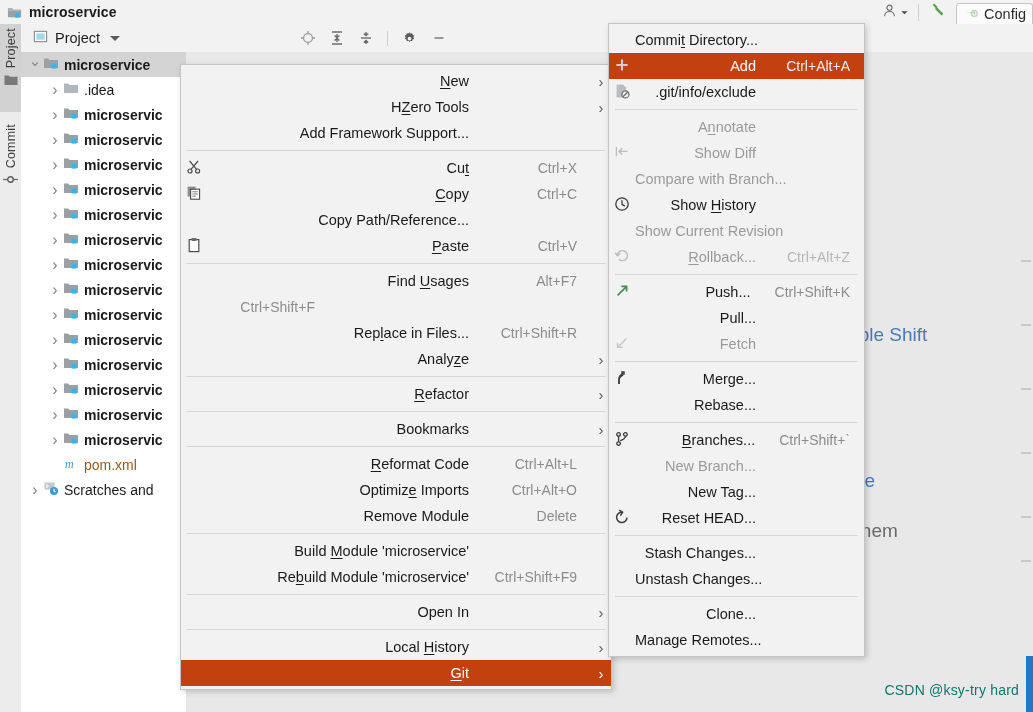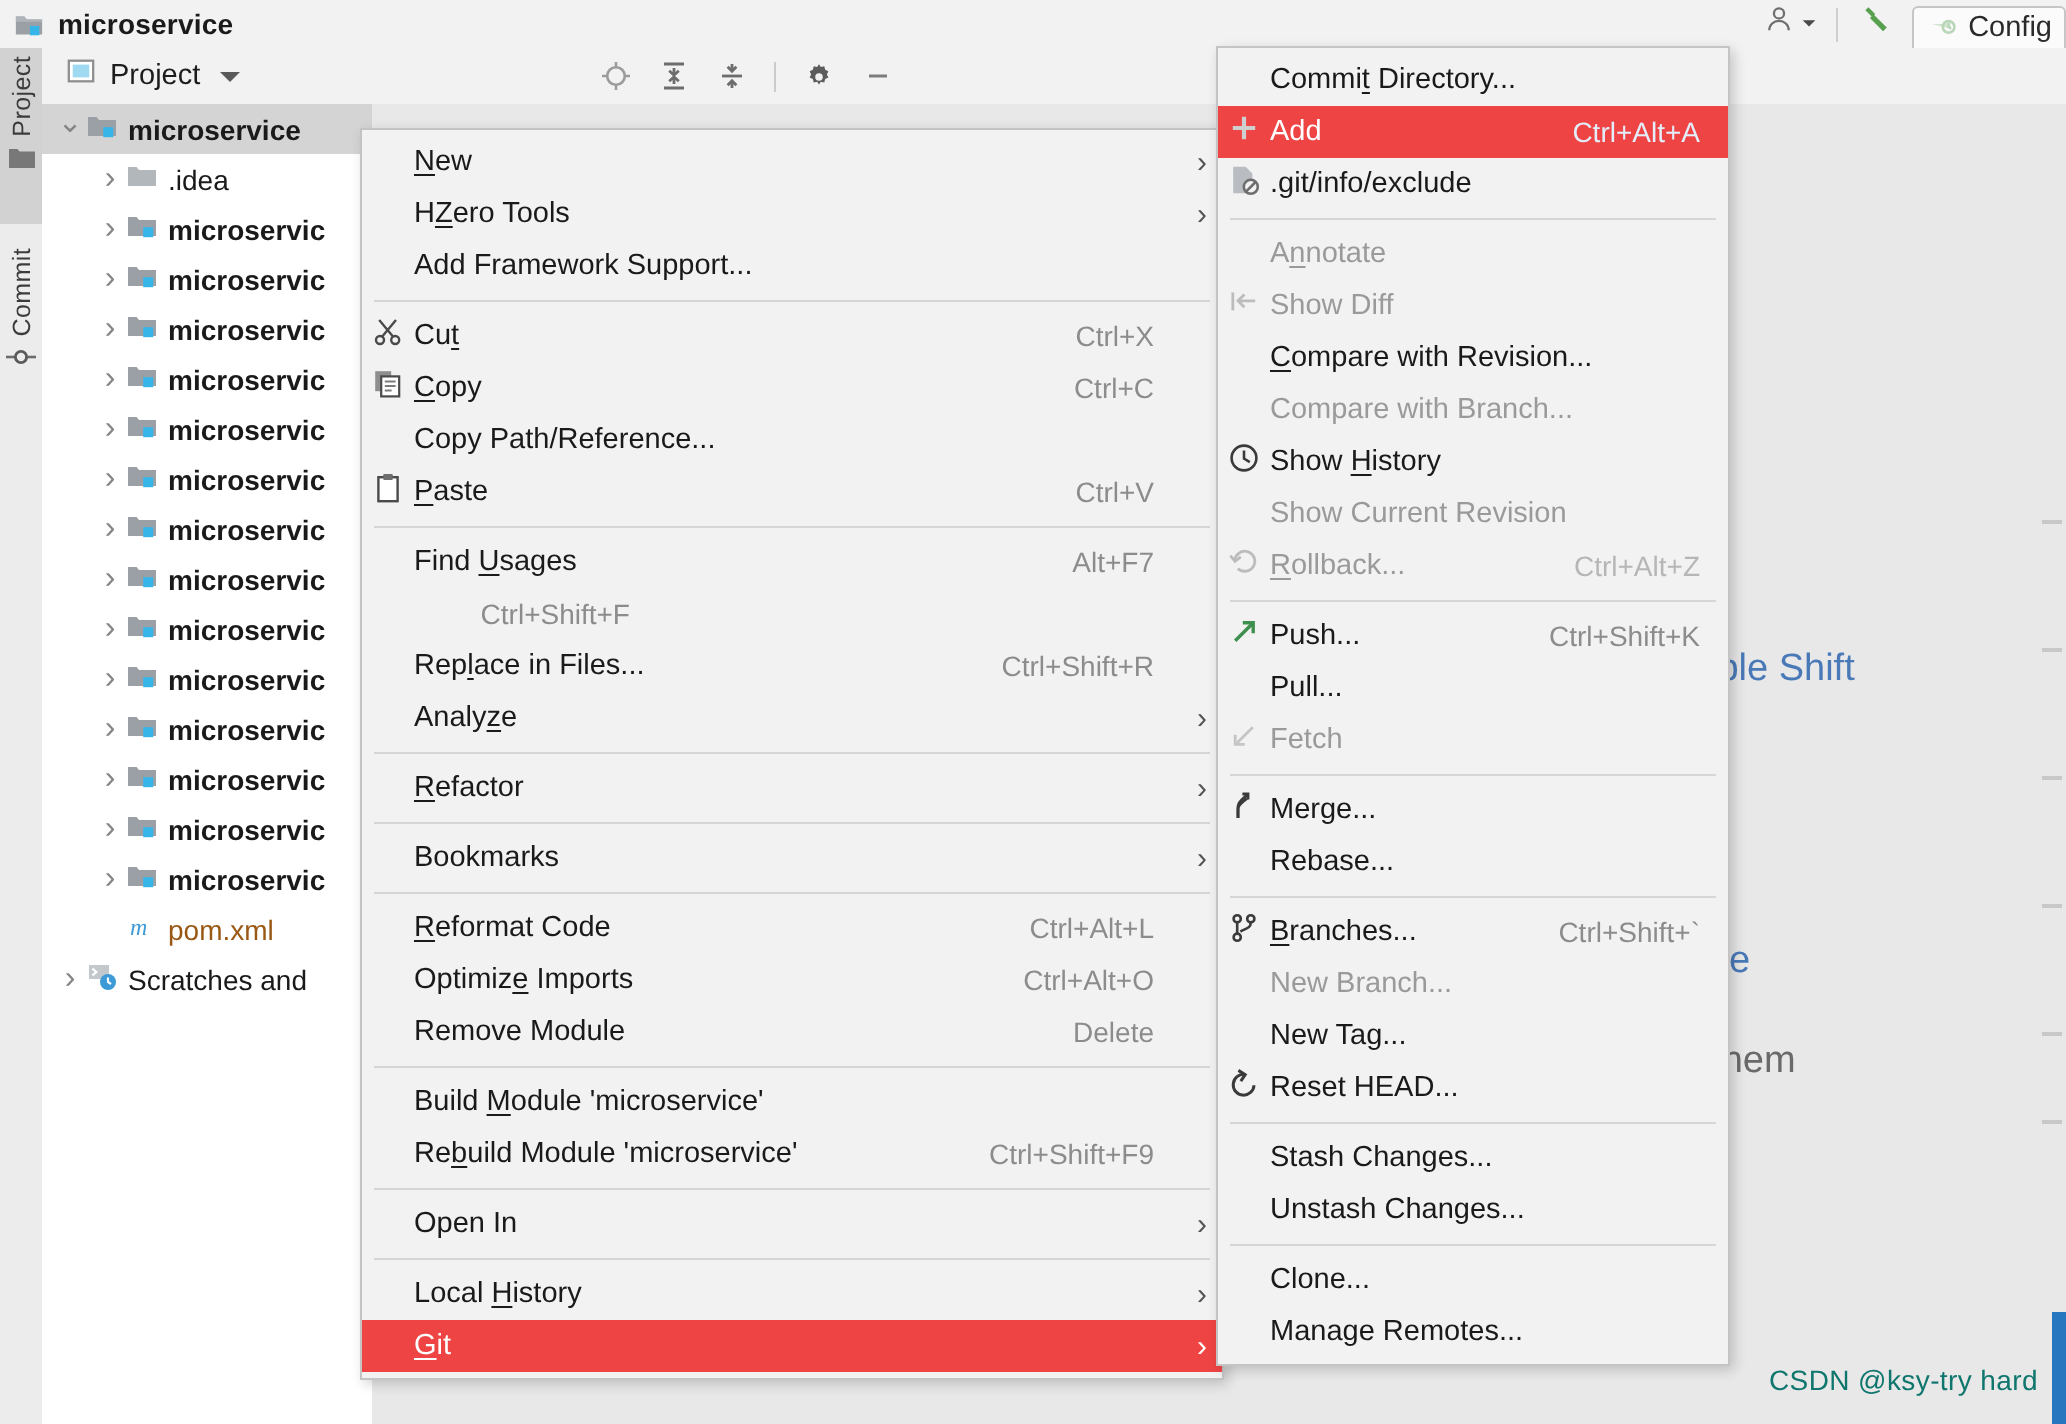--- a/index.html
+++ b/index.html
@@ -151,7 +151,7 @@
     width: 26px; flex: 0 0 26px;
     display: flex; align-items: center; justify-content: center;
   }
-  .mi .mi-label { flex: 1 1 auto; }
+  .mi .mi-label { flex: 1 1 auto; text-align: right; }
   .mi .mi-accel {
     color: #8c8c8c; font-size: 14px;
     padding-right: 14px; margin-left: 24px;

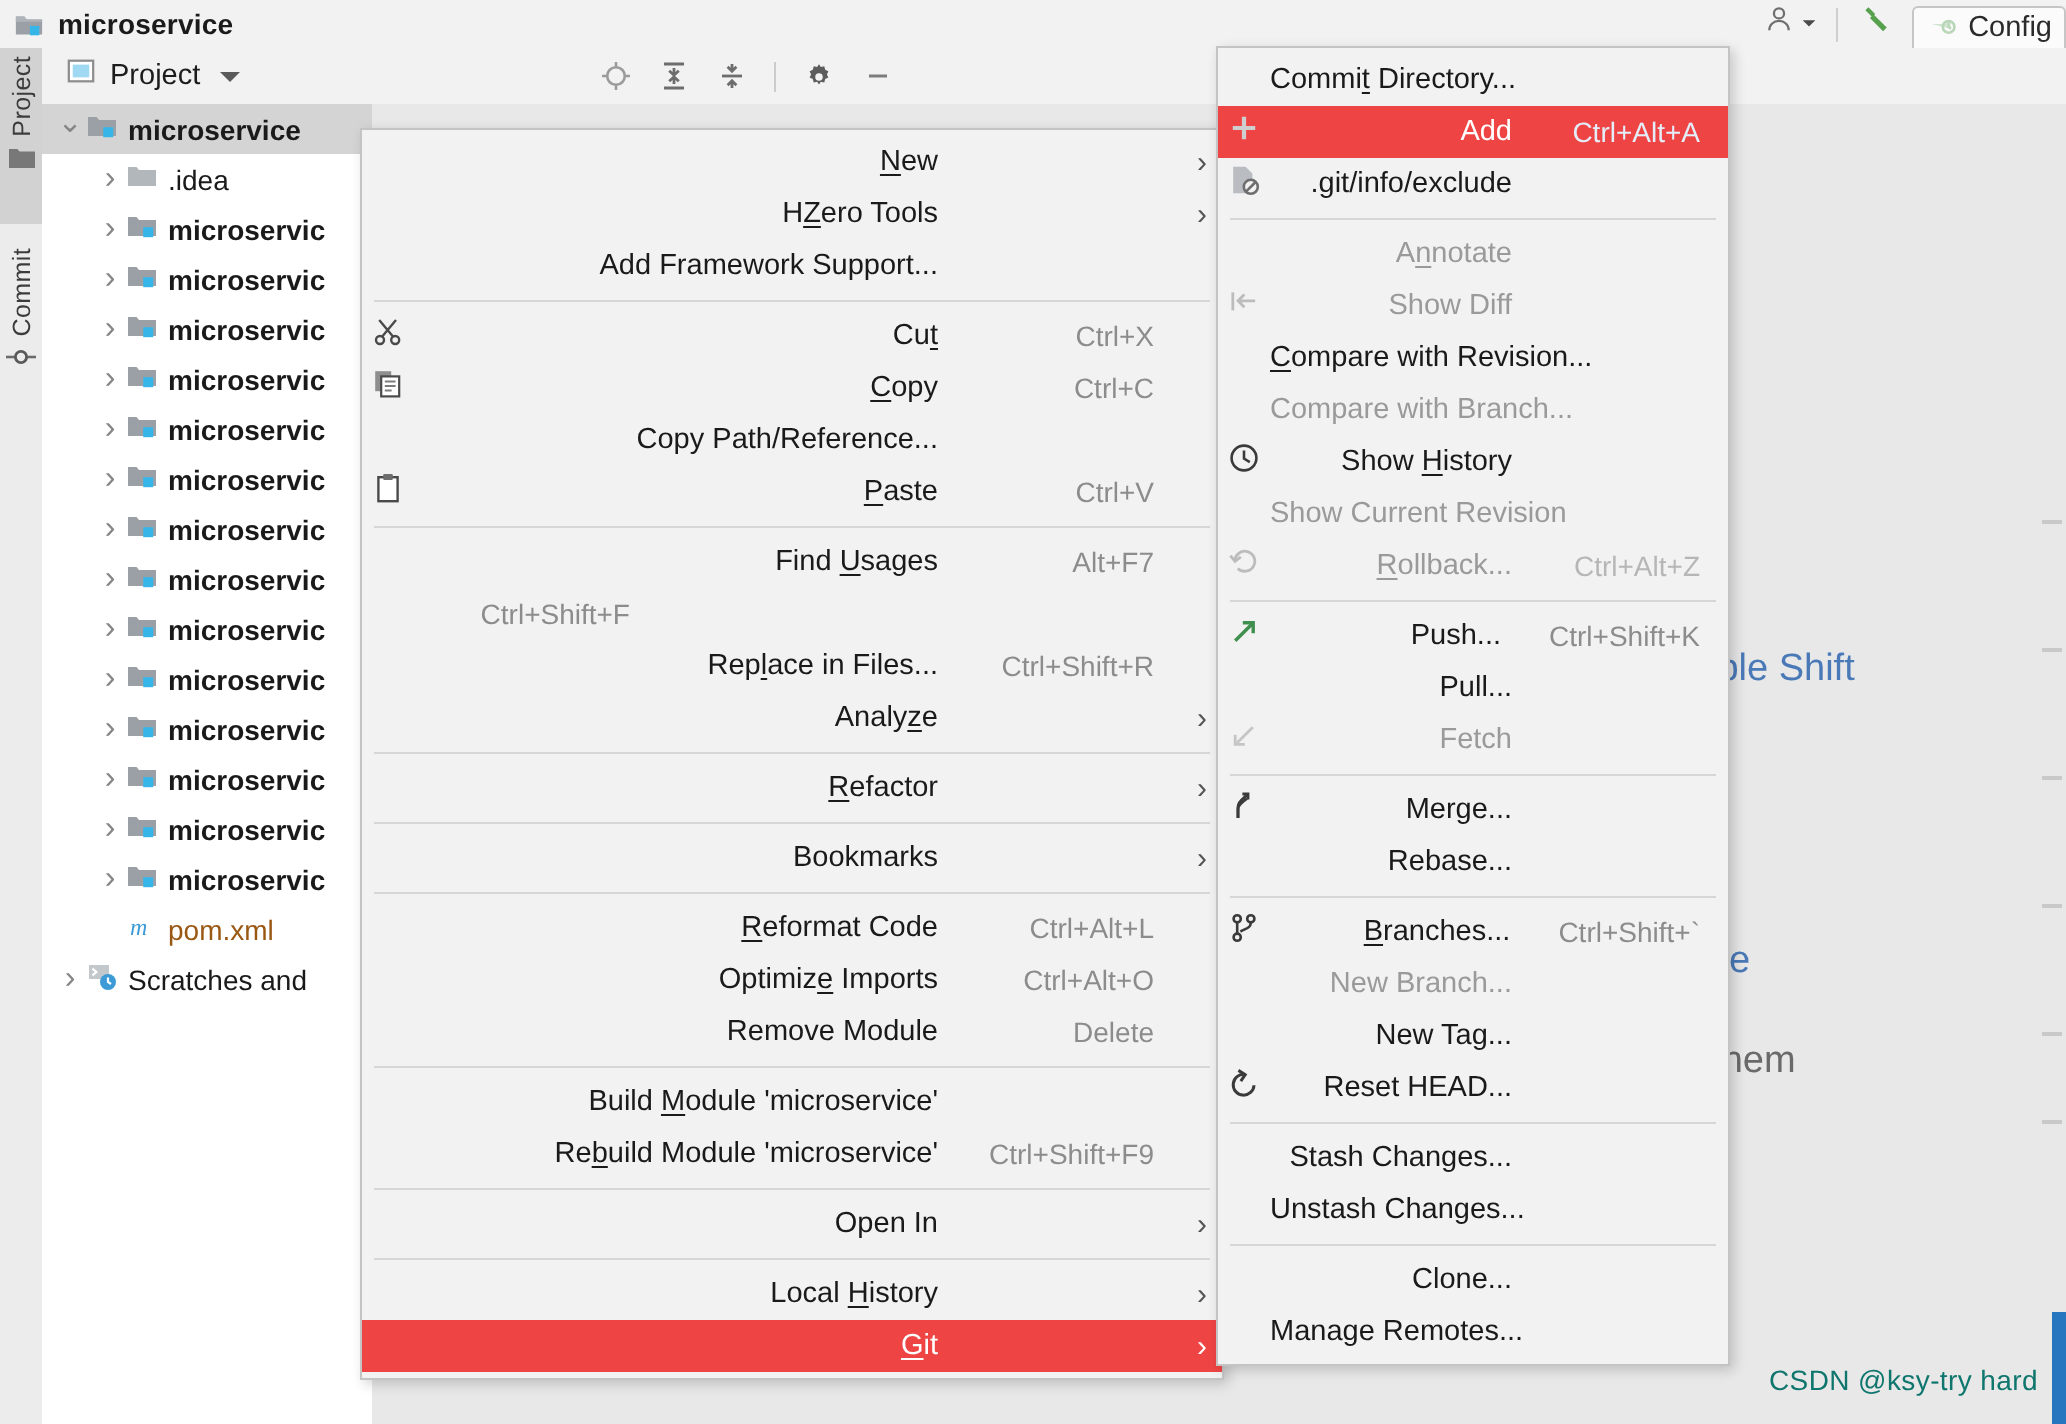--- a/index.html
+++ b/index.html
@@ -156,7 +156,7 @@
     color: #8c8c8c; font-size: 14px;
     padding-right: 14px; margin-left: 24px;
   }
-  .mi.sel { background: #ef4444; color: #ffffff; }
+  .mi.sel { background: #c2410c; color: #ffffff; }
   .mi.sel .mi-accel { color: #e4eefa; }
   .mi.dis { color: #9a9a9a; }
   .mi.dis .mi-accel { color: #b6b6b6; }

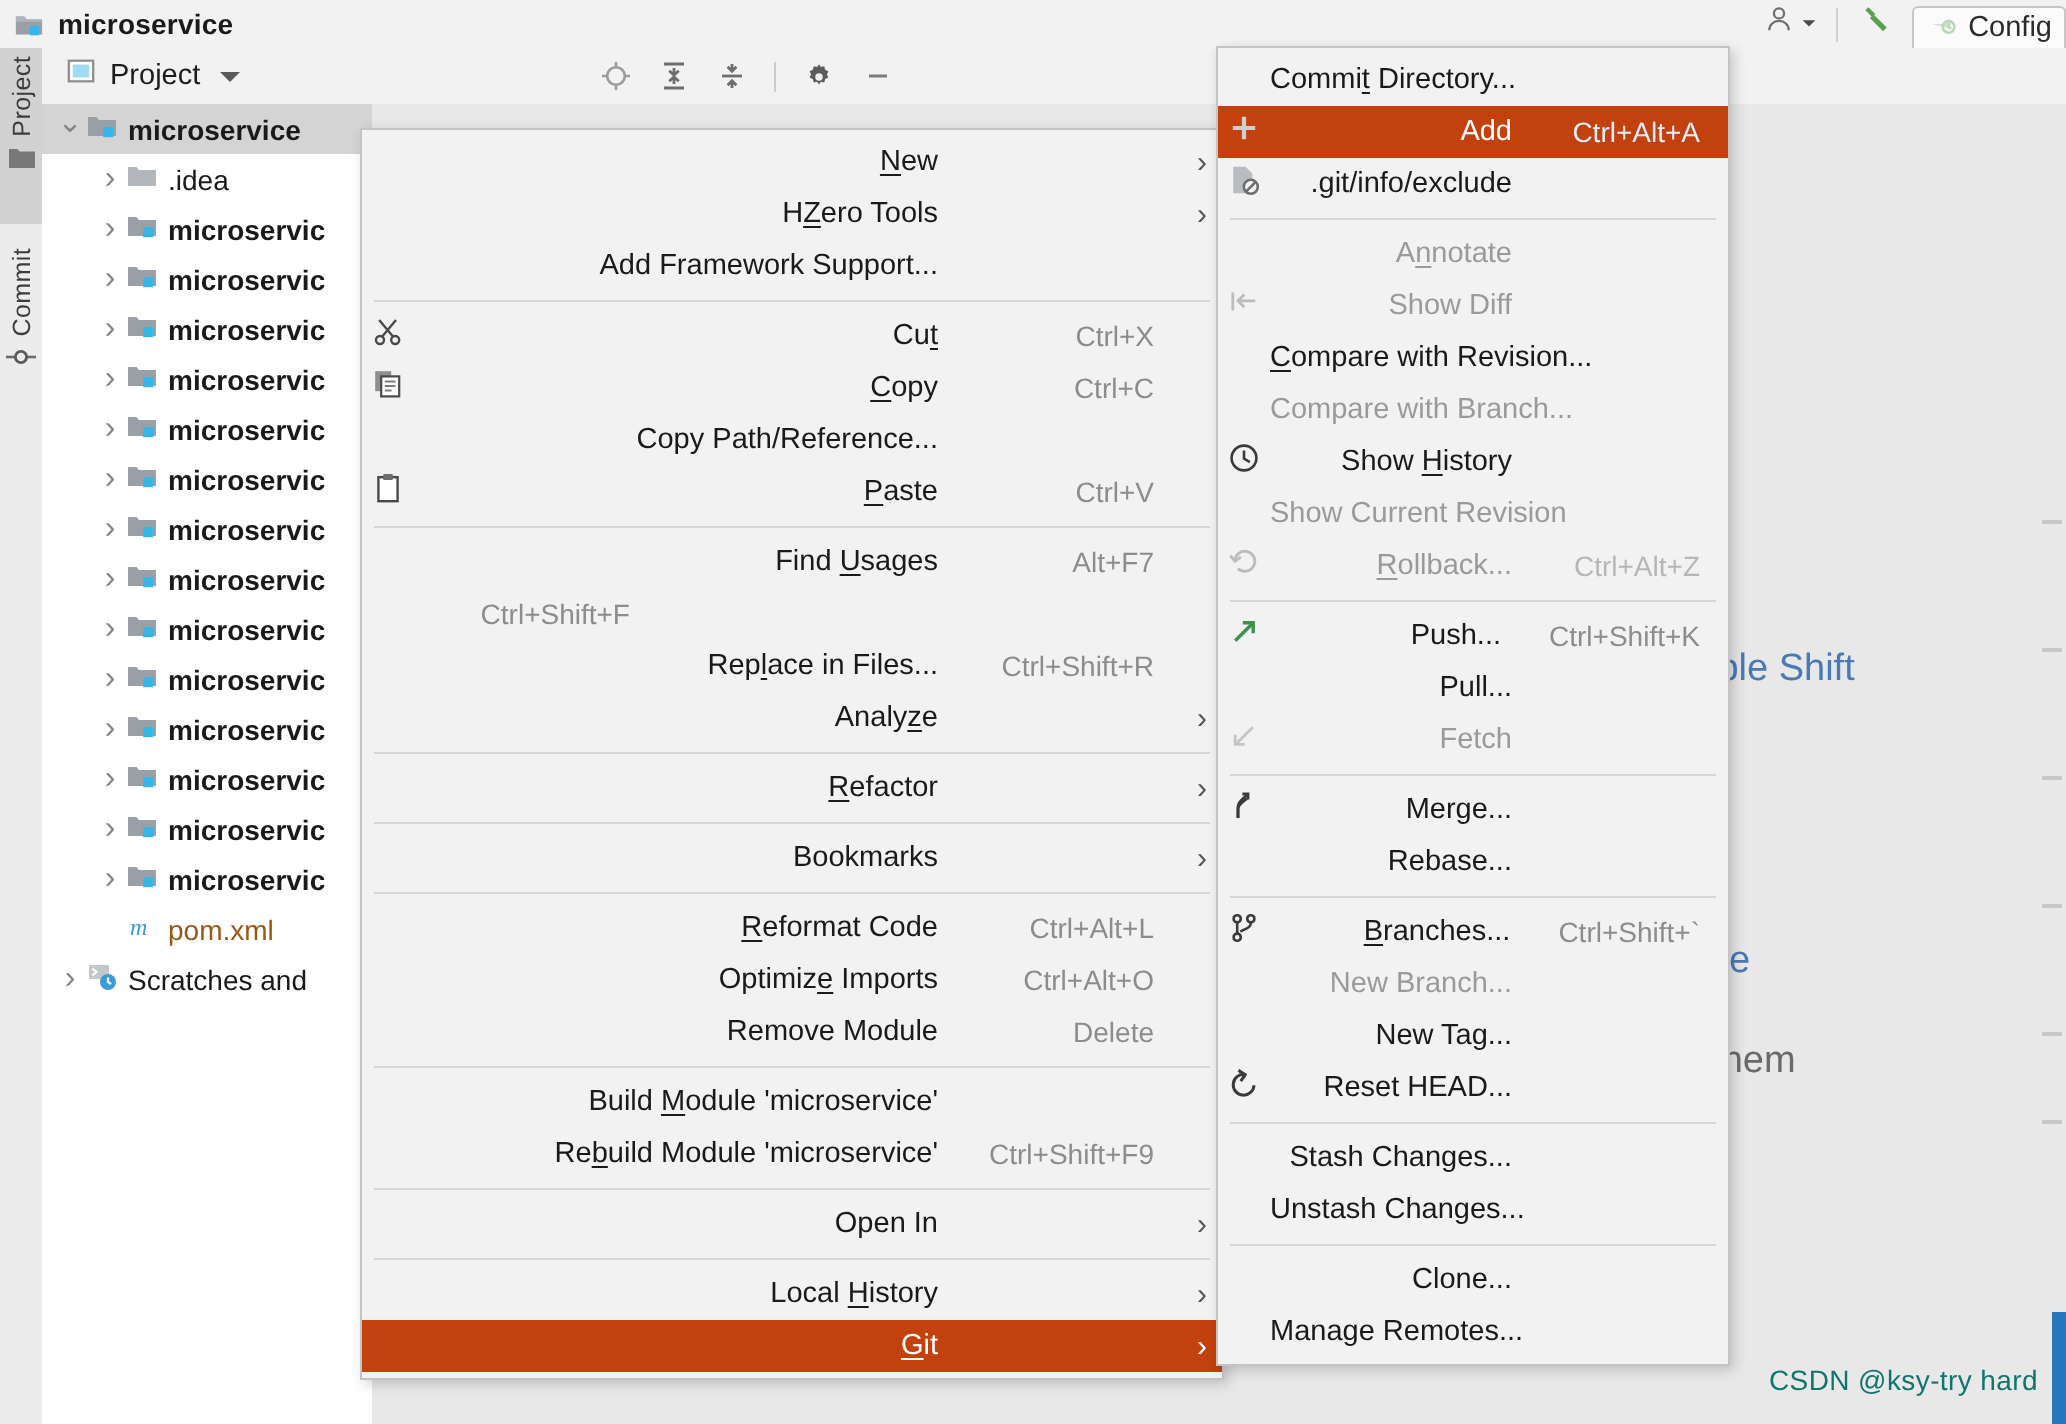--- a/index.html
+++ b/index.html
@@ -727,11 +727,6 @@
         <span class="mi-label">Show Diff</span>
         <span class="mi-accel"></span>
       </div>
-      <div class="mi">
-        <span class="mi-icon"></span>
-        <span class="mi-label"><span class="u">C</span>ompare with Revision...</span>
-        <span class="mi-accel"></span>
-      </div>
       <div class="mi dis">
         <span class="mi-icon"></span>
         <span class="mi-label">Compare with Branch...</span>

